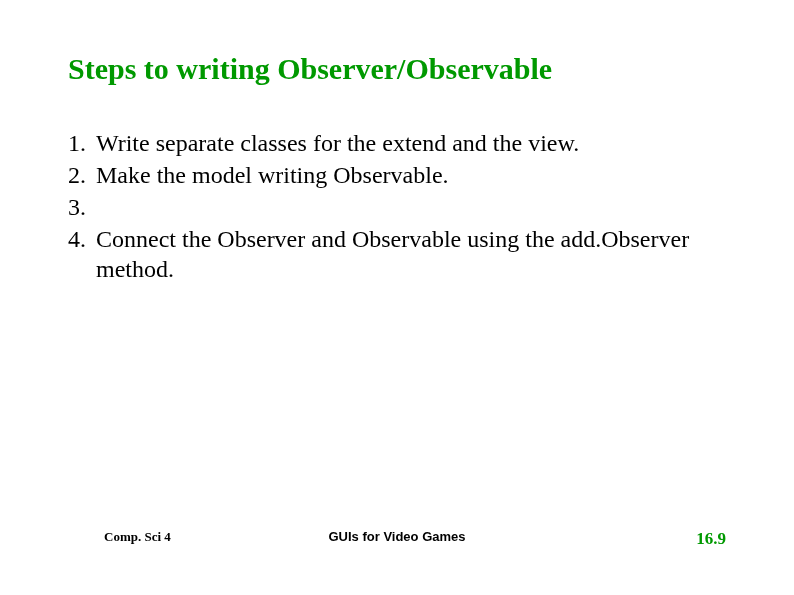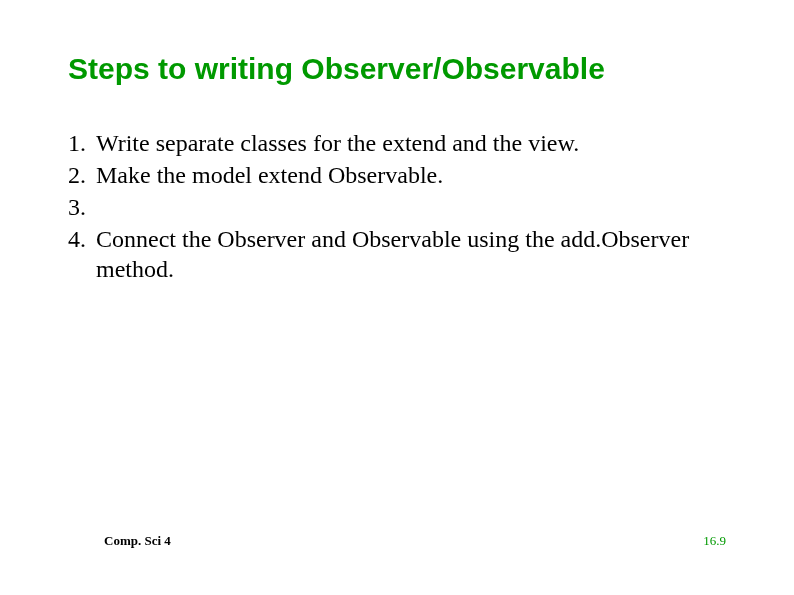--- a/index.html
+++ b/index.html
@@ -24,7 +24,7 @@
       color: #009900;
       font-size: 30px;
       font-weight: bold;
-      font-family: Liberation Sans, sans-serif;
+      font-family: Liberation Serif, serif;
       margin-bottom: 42px;
     }
     .list {

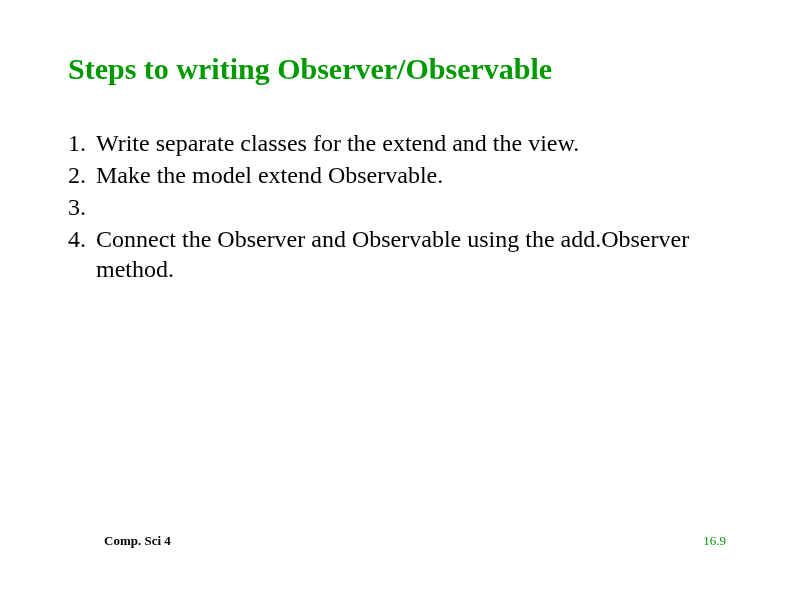--- a/index.html
+++ b/index.html
@@ -89,7 +89,7 @@
     </div>
     <div class="list-item">
       <span class="list-number">2.</span>
-      <span class="list-text">Make the model extend Observable.</span>
+      <span class="list-text">Make the model writing Observable.</span>
     </div>
     <div class="list-item">
       <span class="list-number">3.</span>

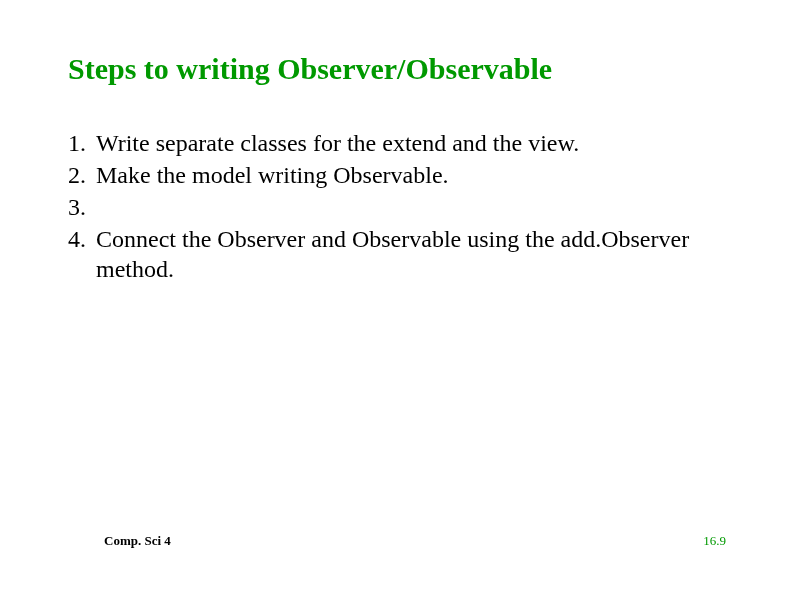--- a/index.html
+++ b/index.html
@@ -102,6 +102,7 @@
 
   <div class="footer">
     <span class="footer-left">Comp. Sci 4</span>
+    <span class="footer-center">GUIs for Video Games</span>
     <span class="footer-right">16.9</span>
   </div>
 </div>

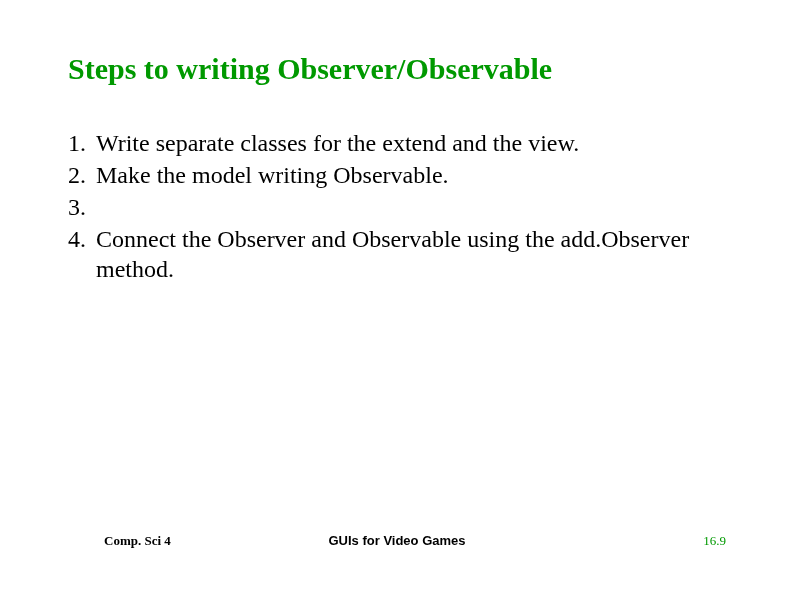--- a/index.html
+++ b/index.html
@@ -71,8 +71,8 @@
     }
     .footer-right {
       font-family: "Times New Roman", Times, serif;
-      font-size: 13px;
-      font-weight: normal;
+      font-size: 17px;
+      font-weight: bold;
       color: #009900;
     }
   </style>

